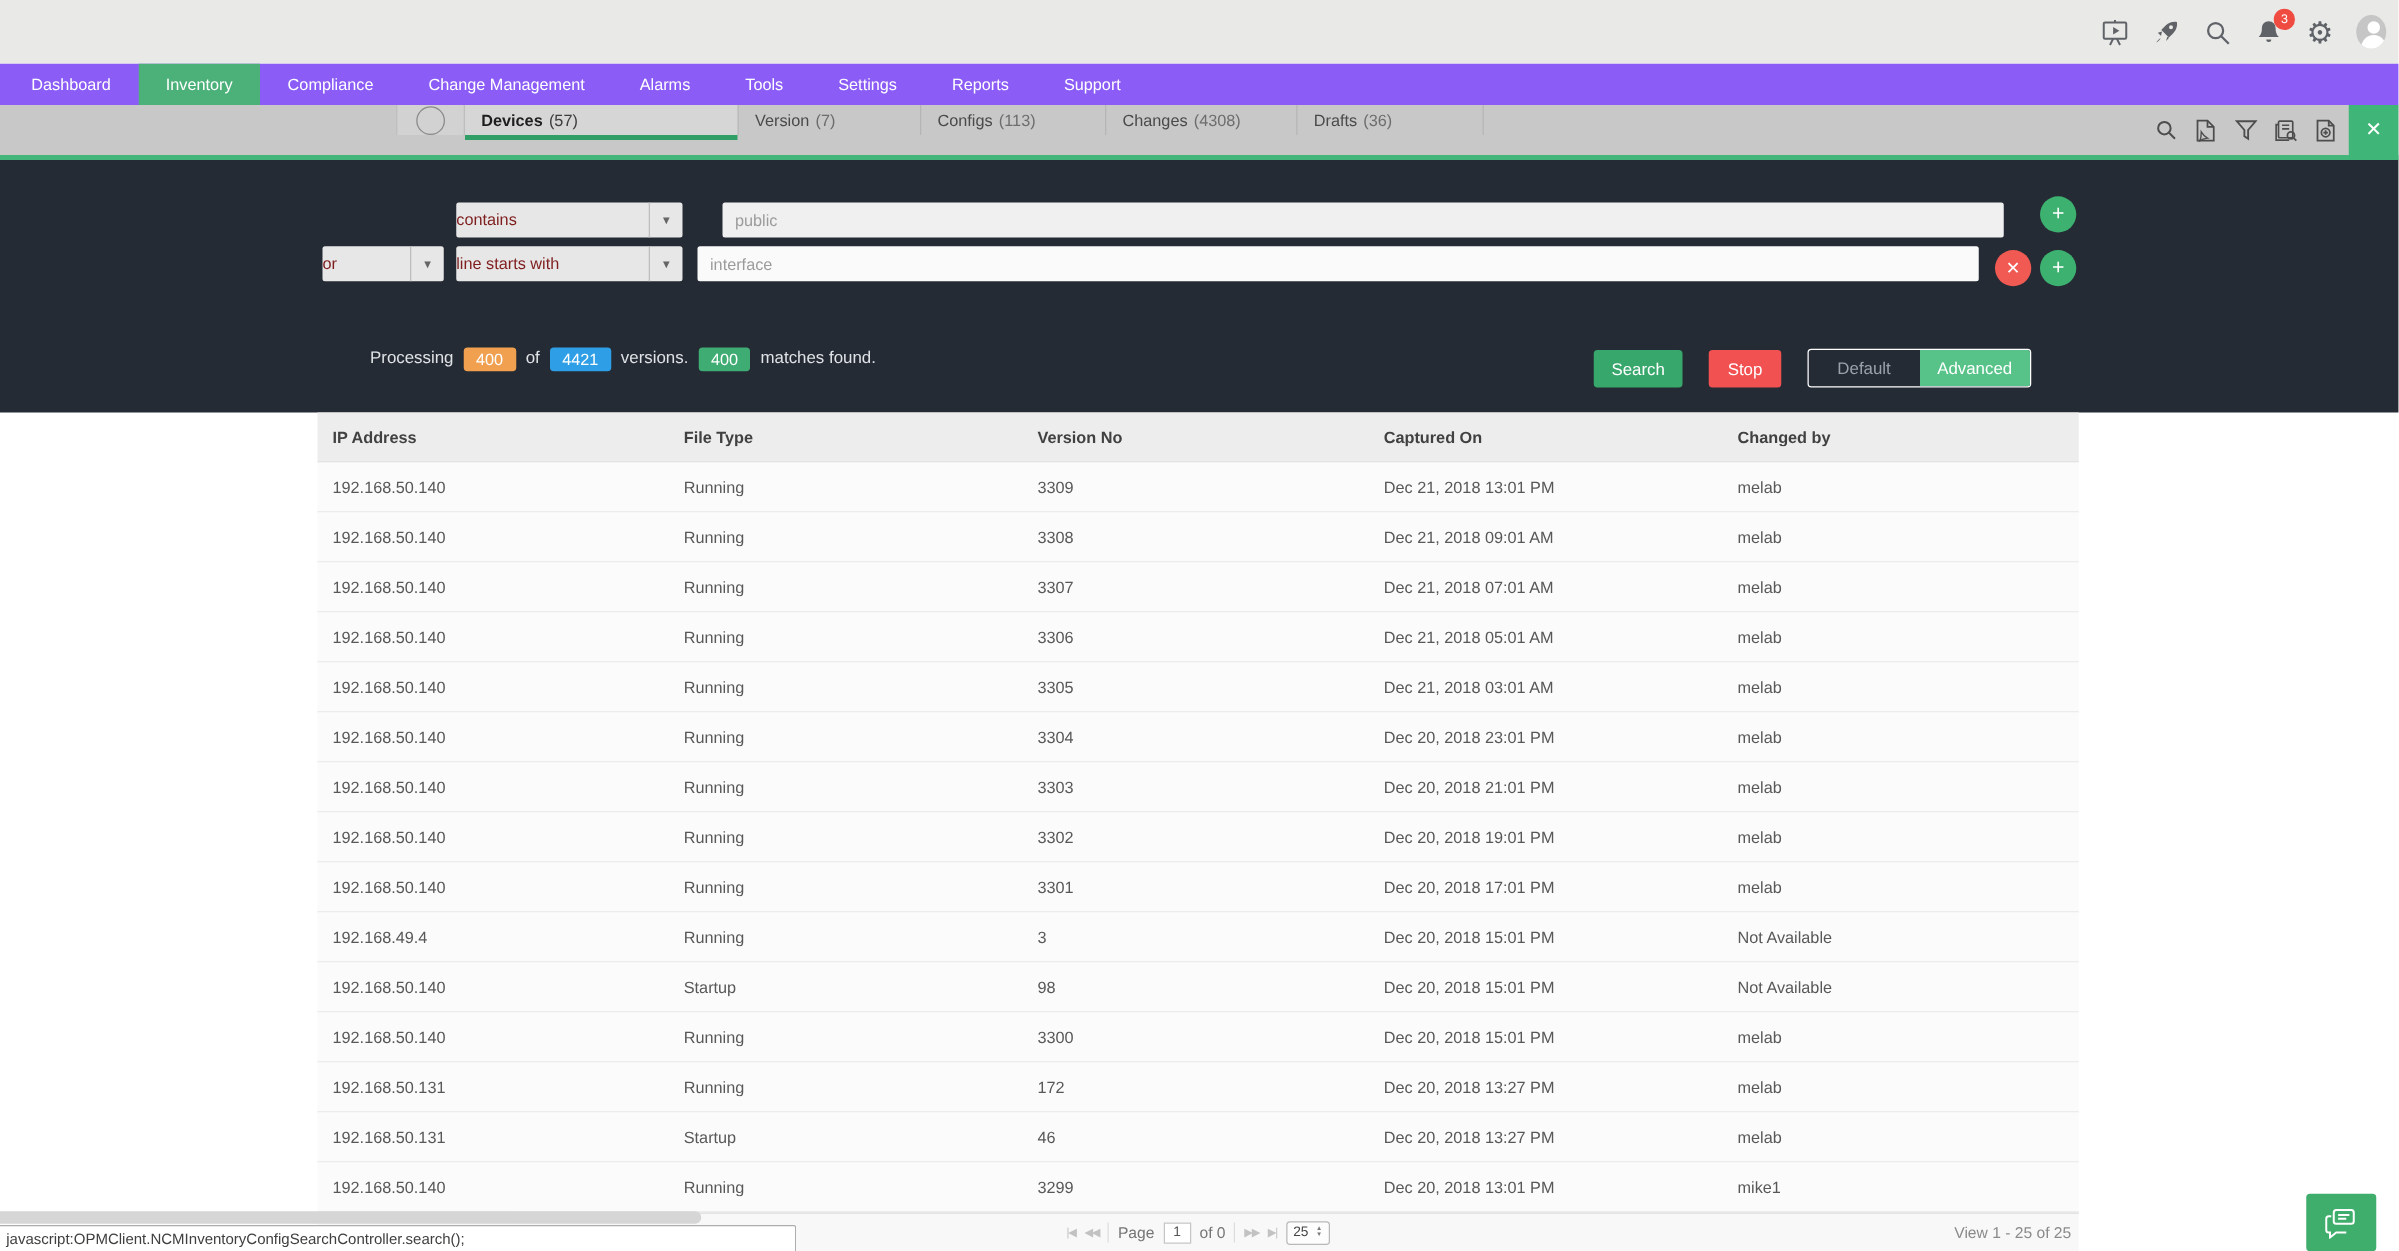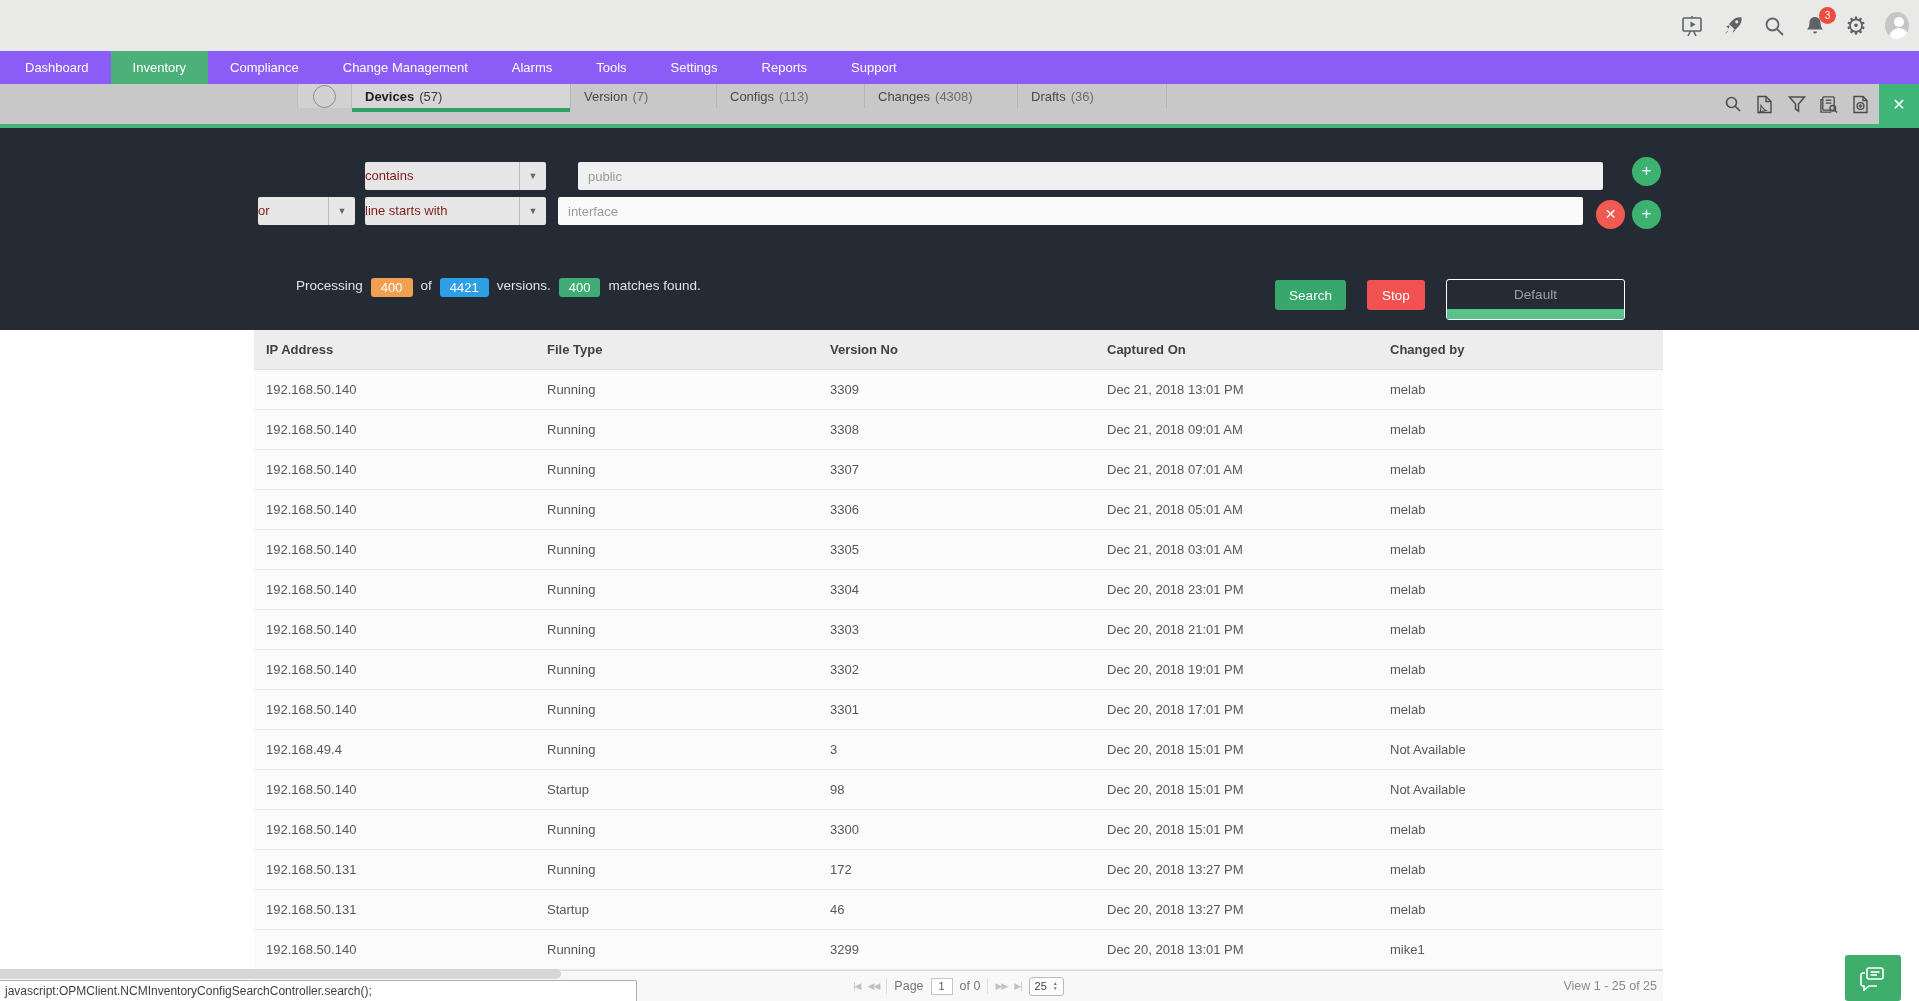--- a/index.html
+++ b/index.html
@@ -34,7 +34,7 @@
   .nav-item.active { background:#4bb179; }
   
   .tabbar { position:absolute; left:0; top:84px; width:100%; height:44px; background:#c8c8c8; border-bottom:4px solid #44b67b; }
-  .tabbar-inner { position:relative; height:24px; display:flex; }
+  .tabbar-inner { position:relative; height:24px; display:flex;margin-left:20px; }
   .tab-spacer { width:298px; border-right:1px solid #bdbdbd; }
   .circle-cell { width:54px; background:#d2d2d2; border-right:1px solid #bdbdbd; display:flex; align-items:center; justify-content:center; }
   .circle-cell .ring { width:23px; height:23px; border:1px solid #8a8a8a; border-radius:50%; }

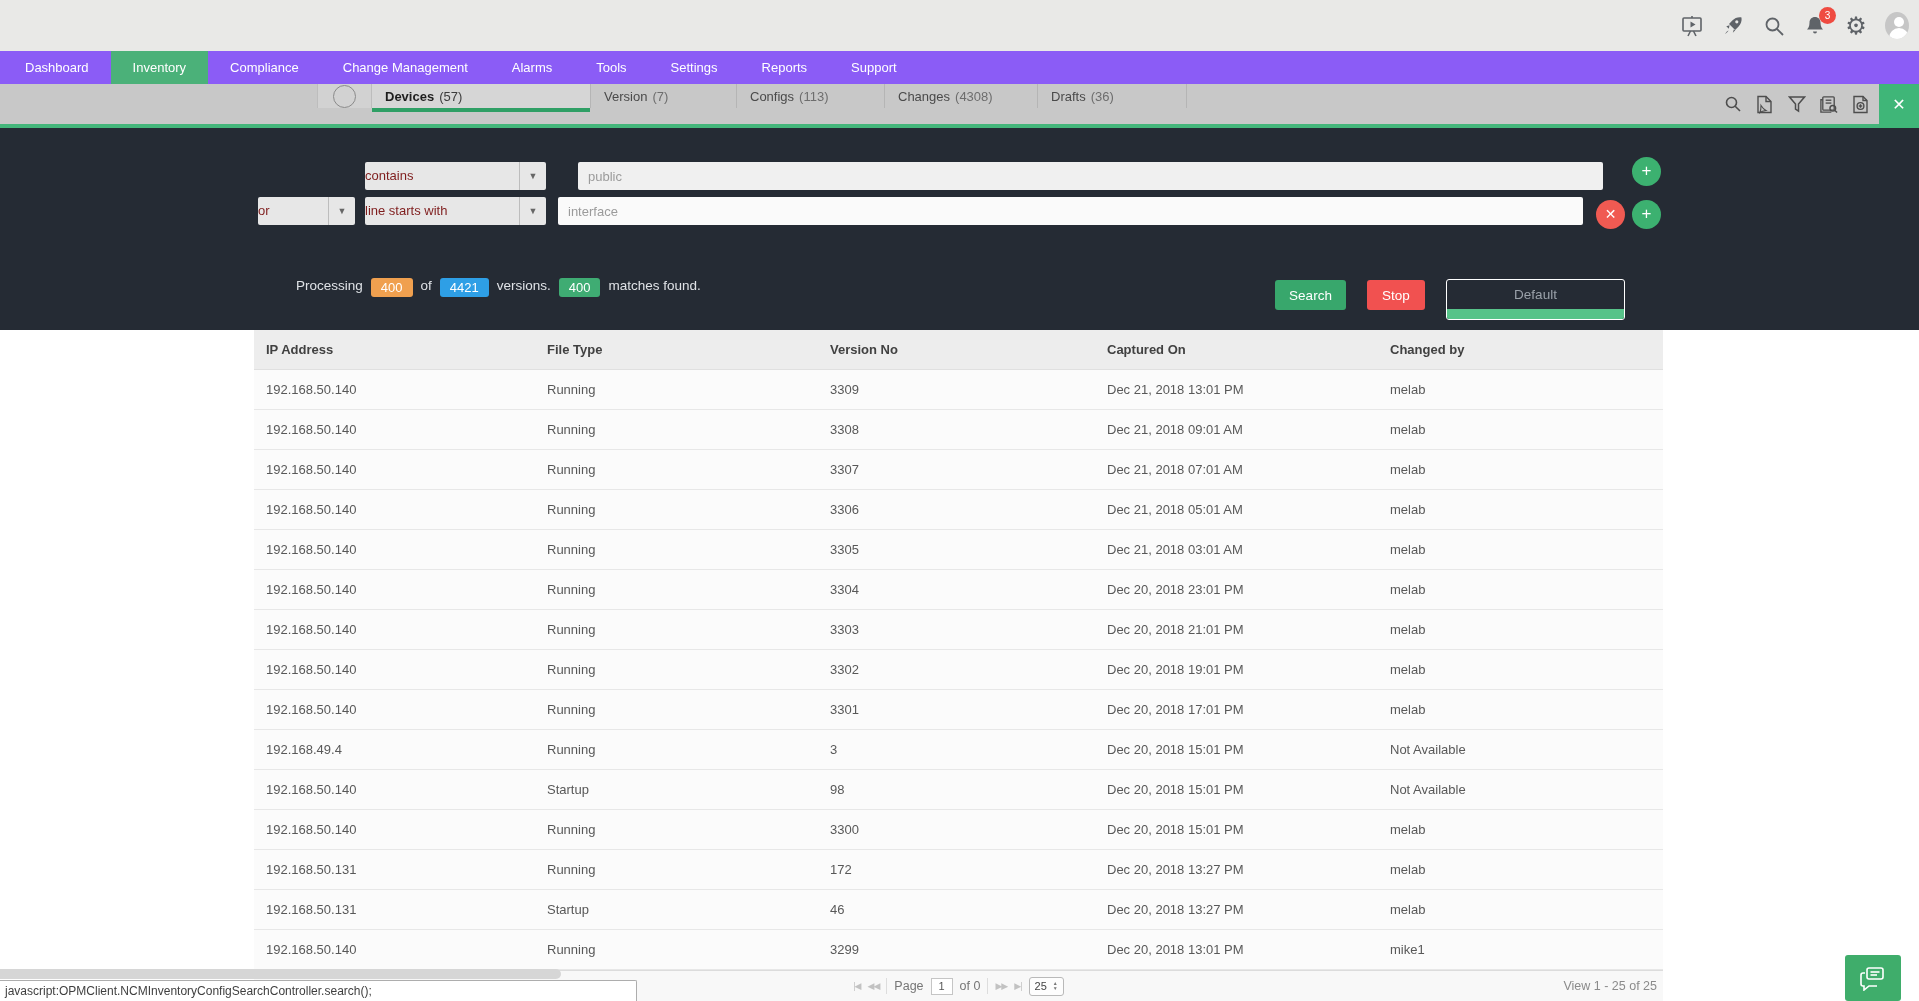--- a/index.html
+++ b/index.html
@@ -78,7 +78,7 @@
   .btn { position:absolute; height:30px; border:none; border-radius:3px; color:#fff; font-size:13.5px; cursor:pointer; font-family:"Liberation Sans",sans-serif; }
   .btn-search { left:1275px; top:152px; width:71px; background:#38a76c; }
   .btn-stop { left:1367px; top:152px; width:58px; background:#f15150; }
-  .toggle { position:absolute; left:1446px; top:151px; width:179px; height:41px; border:1px solid #fff; border-radius:3px; display:flex; overflow:hidden;flex-direction:column; }
+  .toggle { position:absolute; left:1446px; top:151px; width:179px; height:31px; border:1px solid #fff; border-radius:3px; display:flex; overflow:hidden; }
   .toggle .seg { flex:1; text-align:center; line-height:29px; font-size:13.5px; cursor:pointer; }
   .seg-default { color:#9aa1a9; background:transparent; }
   .seg-advanced { color:#fff; background:#57c389; }

